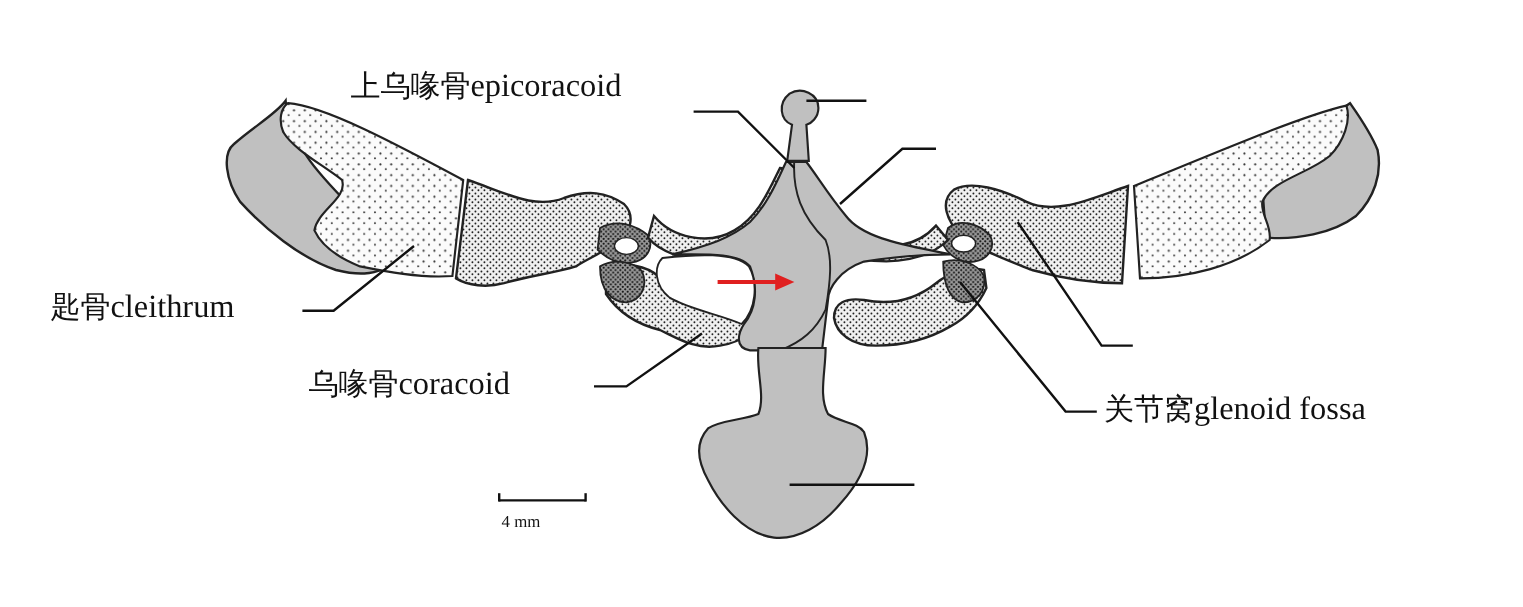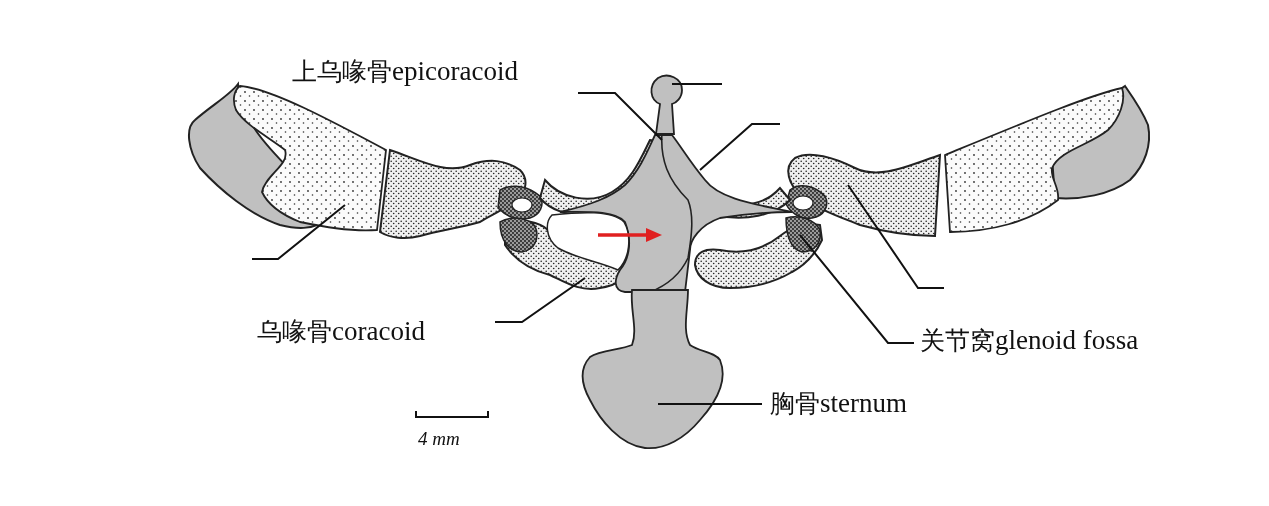--- a/index.html
+++ b/index.html
@@ -102,6 +102,9 @@
 <div class="lbl" style="left:292px; top:58px;">
   <span class="cn">上乌喙骨</span><span class="en">epicoracoid</span>
 </div>
+<div class="lbl" style="left:42px; top:242px;">
+  <span class="cn">匙骨</span><span class="en">cleithrum</span>
+</div>
 <div class="lbl" style="left:257px; top:306px;margin-top:12px;">
   <span class="cn">乌喙骨</span><span class="en">coracoid</span>
 </div>

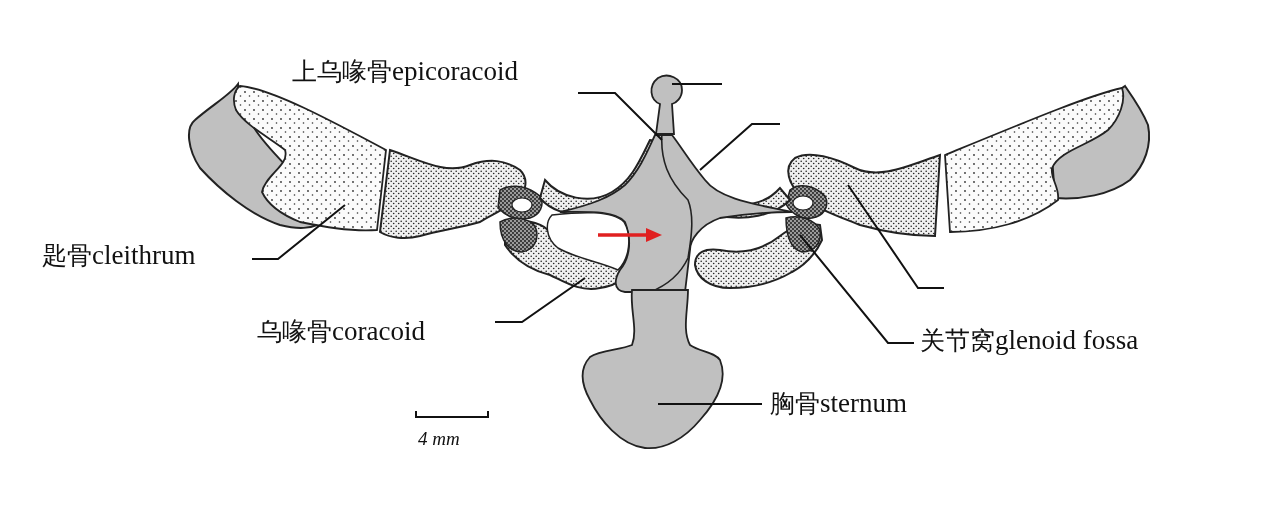--- a/index.html
+++ b/index.html
@@ -105,7 +105,7 @@
 <div class="lbl" style="left:42px; top:242px;">
   <span class="cn">匙骨</span><span class="en">cleithrum</span>
 </div>
-<div class="lbl" style="left:257px; top:306px;margin-top:12px;">
+<div class="lbl" style="left:257px; top:306px;">
   <span class="cn">乌喙骨</span><span class="en">coracoid</span>
 </div>
 <div class="lbl" style="left:920px; top:327px;">

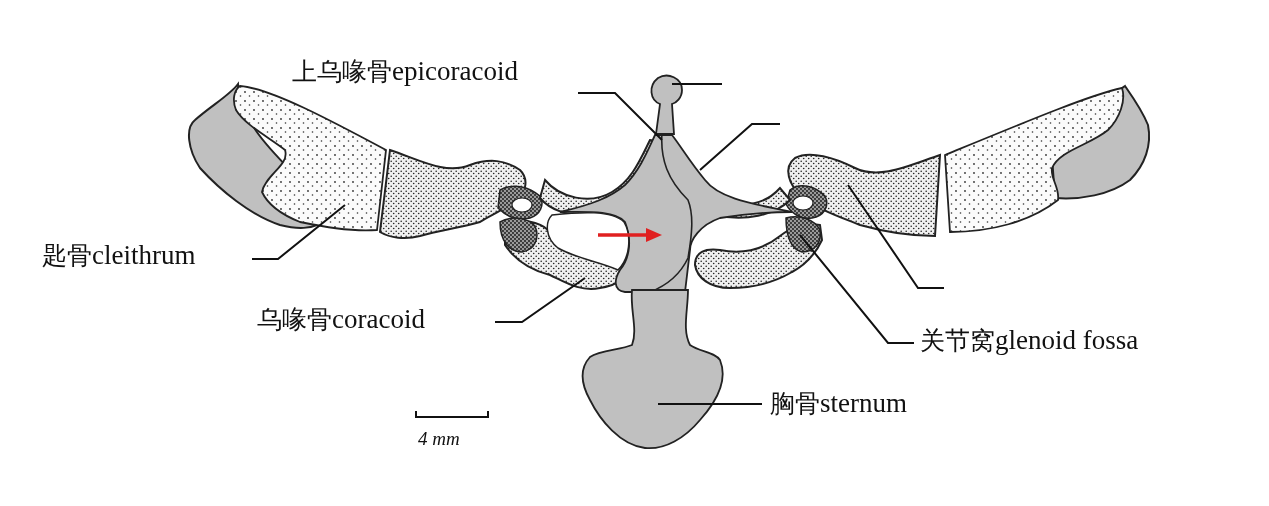--- a/index.html
+++ b/index.html
@@ -111,9 +111,6 @@
 <div class="lbl" style="left:920px; top:327px;">
   <span class="cn">关节窝</span><span class="en">glenoid fossa</span>
 </div>
-<div class="lbl" style="left:770px; top:390px;">
-  <span class="cn">胸骨</span><span class="en">sternum</span>
-</div>
 <div class="scale-text" style="left:418px; top:428px;">4 mm</div>
 </div>
 

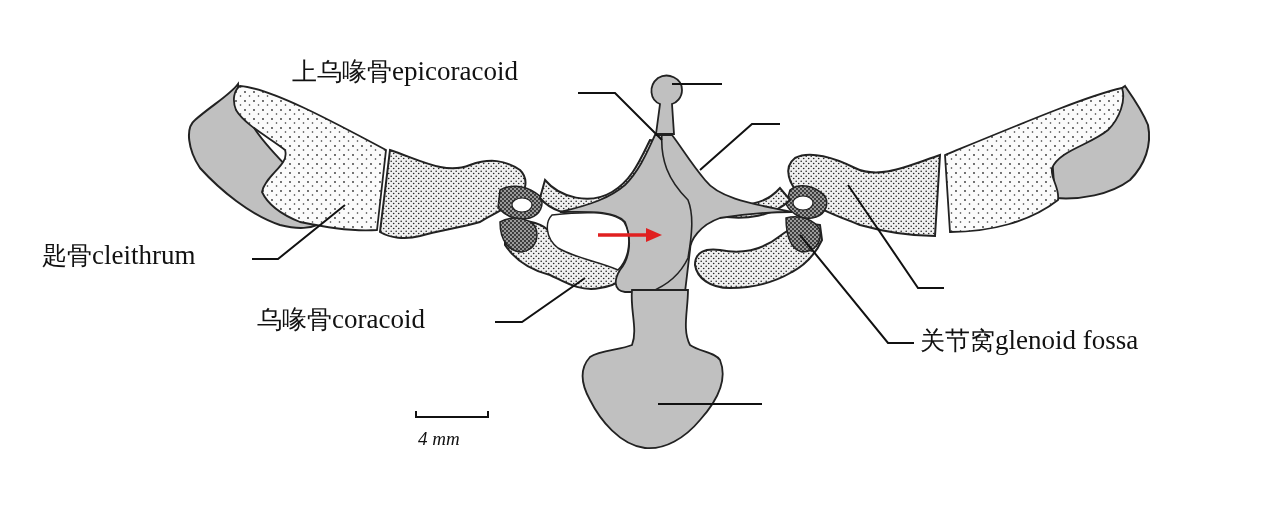--- a/index.html
+++ b/index.html
@@ -9,7 +9,7 @@
   .lbl { position: absolute; font-size: 27px; color: #111; white-space: nowrap; line-height: 1; }
   .lbl .cn { font-family: "DejaVu Sans", sans-serif; font-size: 25px; }
   .lbl .en { font-family: "Liberation Serif", serif; }
-  .scale-text { position: absolute; font-size: 19px; color: #111; font-family: "Liberation Serif", serif; font-style: italic; }
+  .scale-text { position: absolute; font-size: 14px; color: #111; font-family: "Liberation Serif", serif; }
 </style>
 </head>
 <body>

